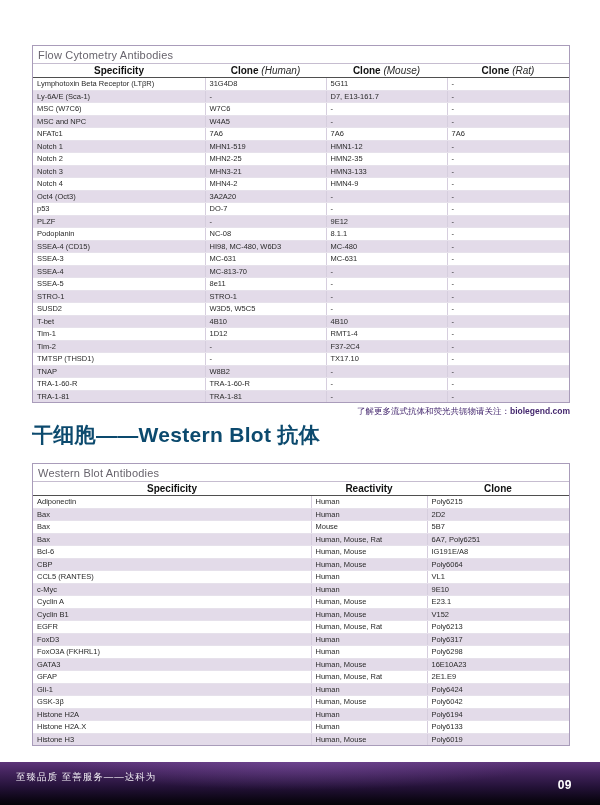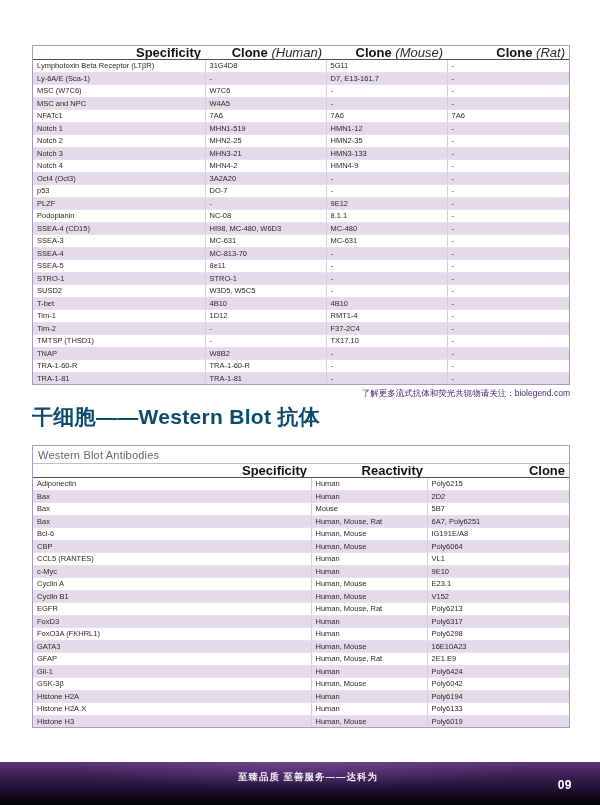--- a/index.html
+++ b/index.html
@@ -115,6 +115,7 @@
   <div class="content">
 
     <div class="tbl-box">
+      <div class="tbl-title">Flow Cytometry Antibodies</div>
       <table>
         <colgroup>
           <col style="width:172px">

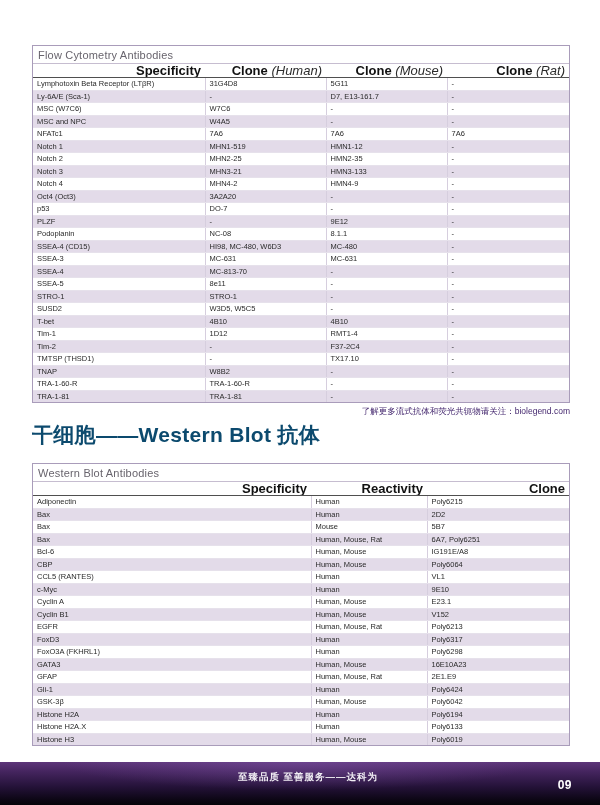--- a/index.html
+++ b/index.html
@@ -36,9 +36,9 @@
     table-layout:fixed;
   }
   thead th {
-    font-size:13px;
+    font-size:10px;
     line-height:8px;
-    text-align:right;
+    text-align:center;
     font-weight:bold;
     color:#111111;
     padding:2.5px 4px;

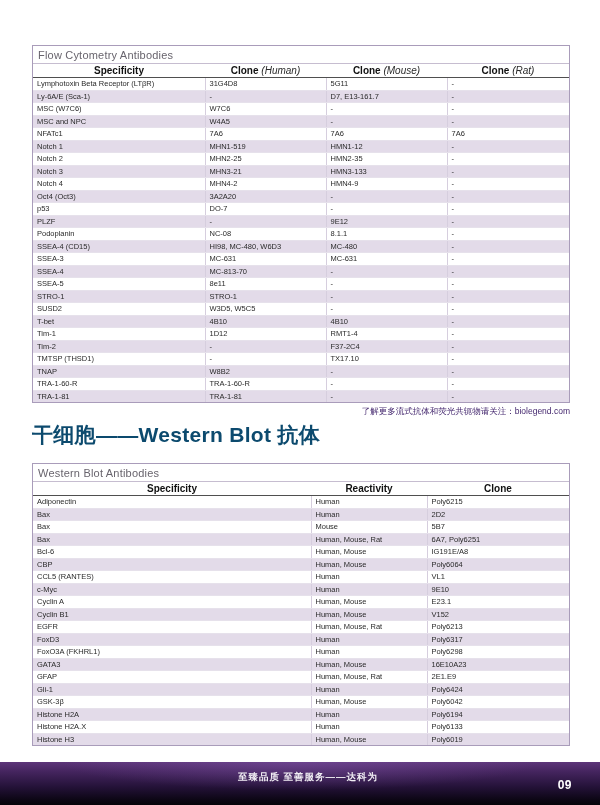--- a/index.html
+++ b/index.html
@@ -72,7 +72,7 @@
     line-height:10px;
     color:#44276e;
   }
-  .note b { font-weight:normal; }
+  .note b { font-weight:bold; }
   .section-heading {
     margin:4px 0 14px 0;
     font-size:21px;

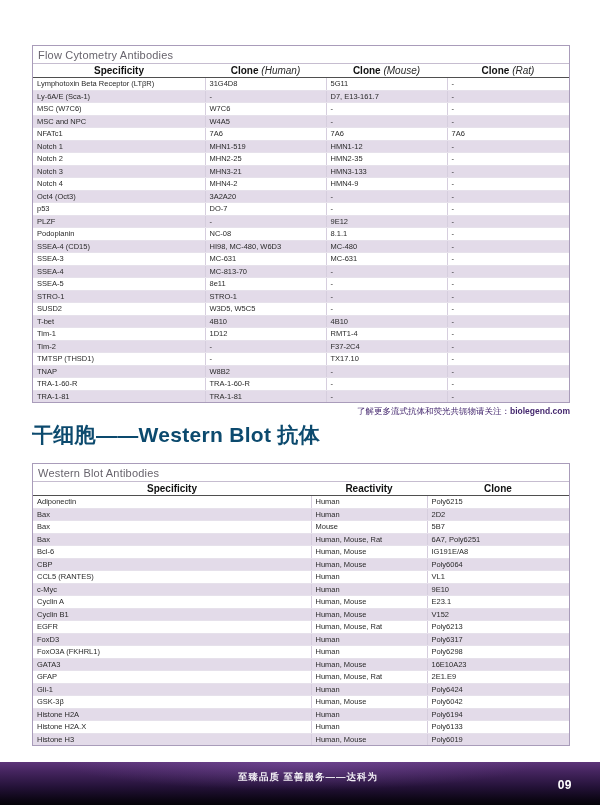--- a/index.html
+++ b/index.html
@@ -93,11 +93,9 @@
   .footer-tagline {
     position:absolute;
     left:16px; right:0; top:9px;
-    text-align:center;
     font-size:9.5px;
     color:#f1eef4;
     letter-spacing:1px;
-    font-weight:bold;
   }
   .footer-page-number {
     position:absolute;

